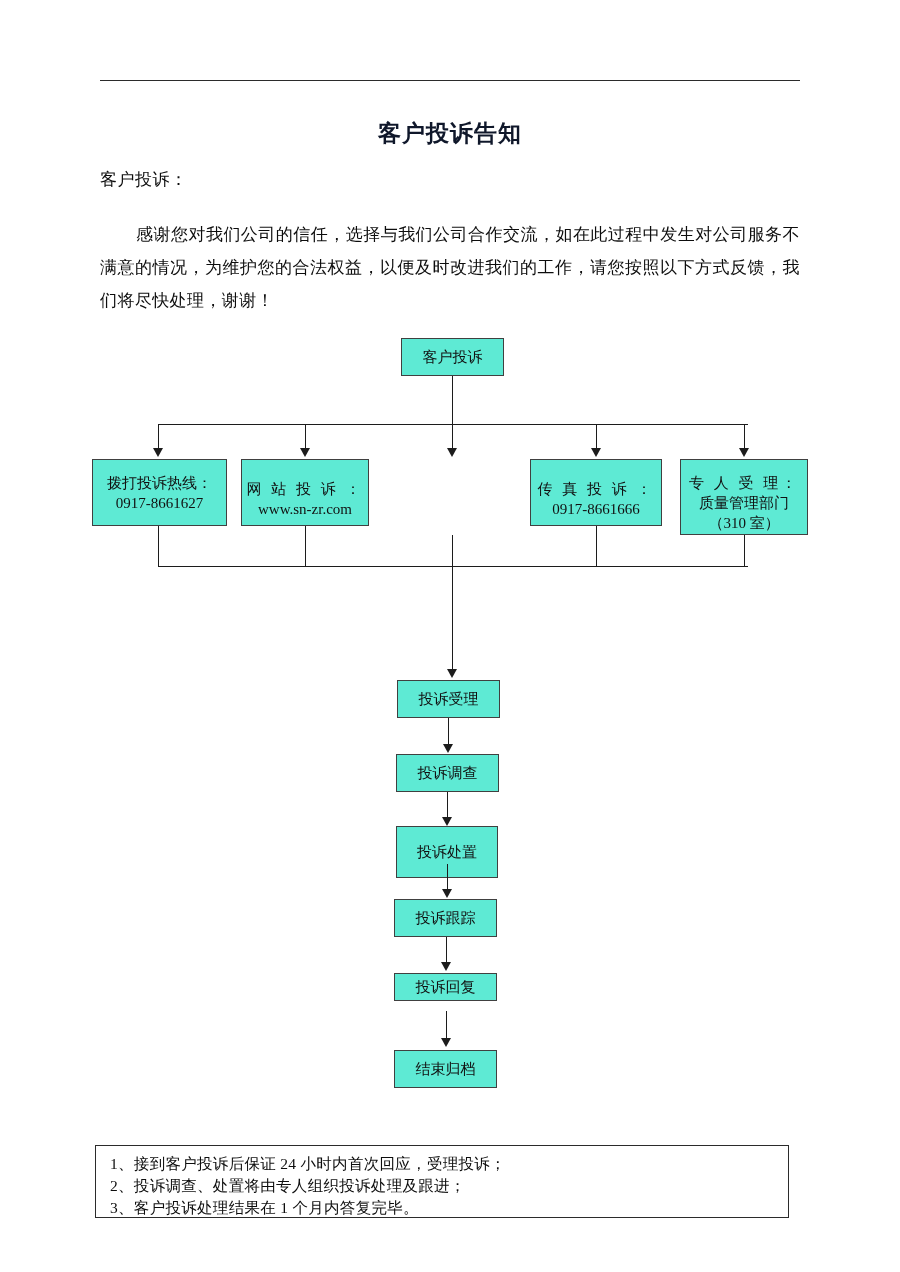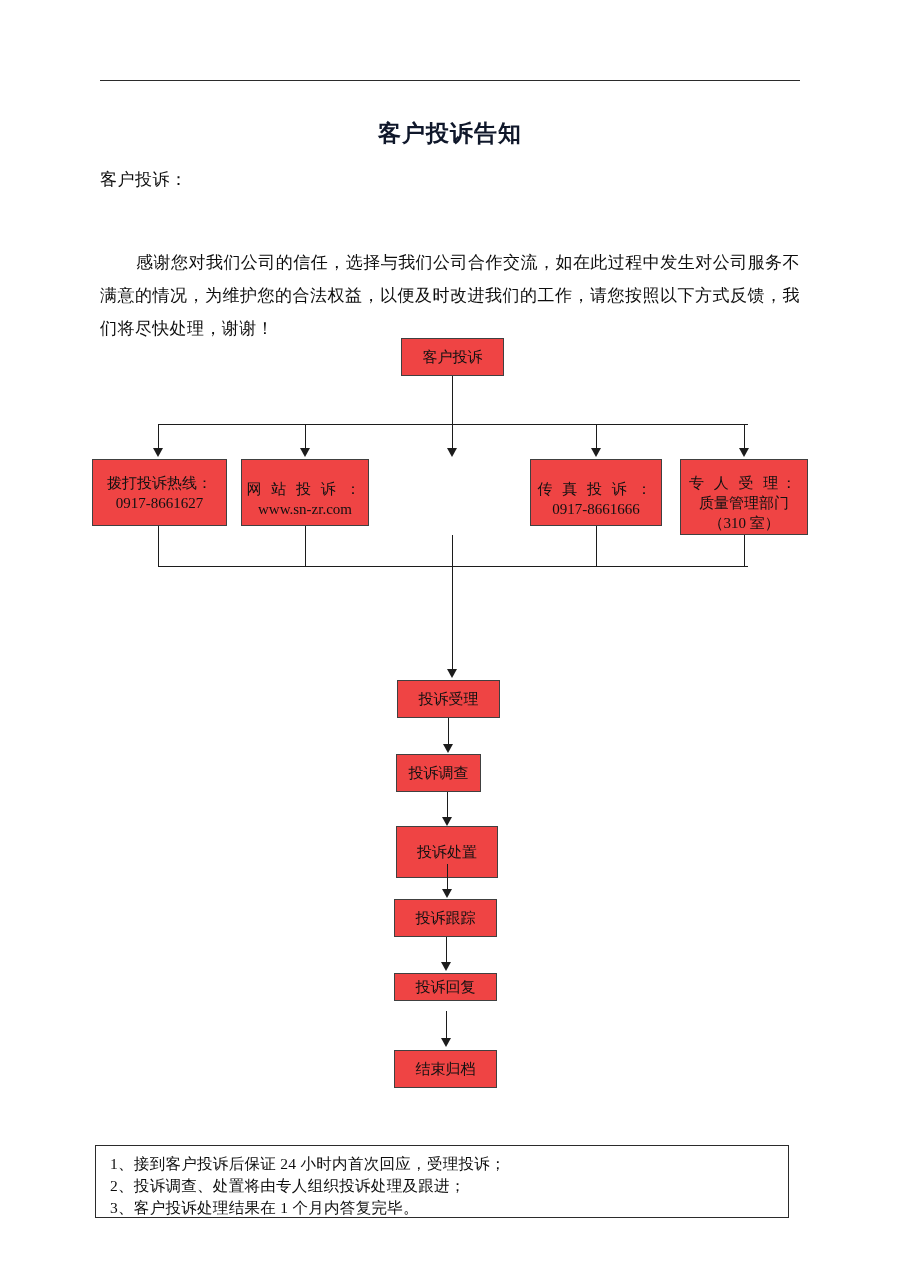--- a/index.html
+++ b/index.html
@@ -65,7 +65,6 @@
     text-align: justify;
     text-indent: 36px;
     letter-spacing: 0.4px;
-    margin-top: 28px;
   }
 
   

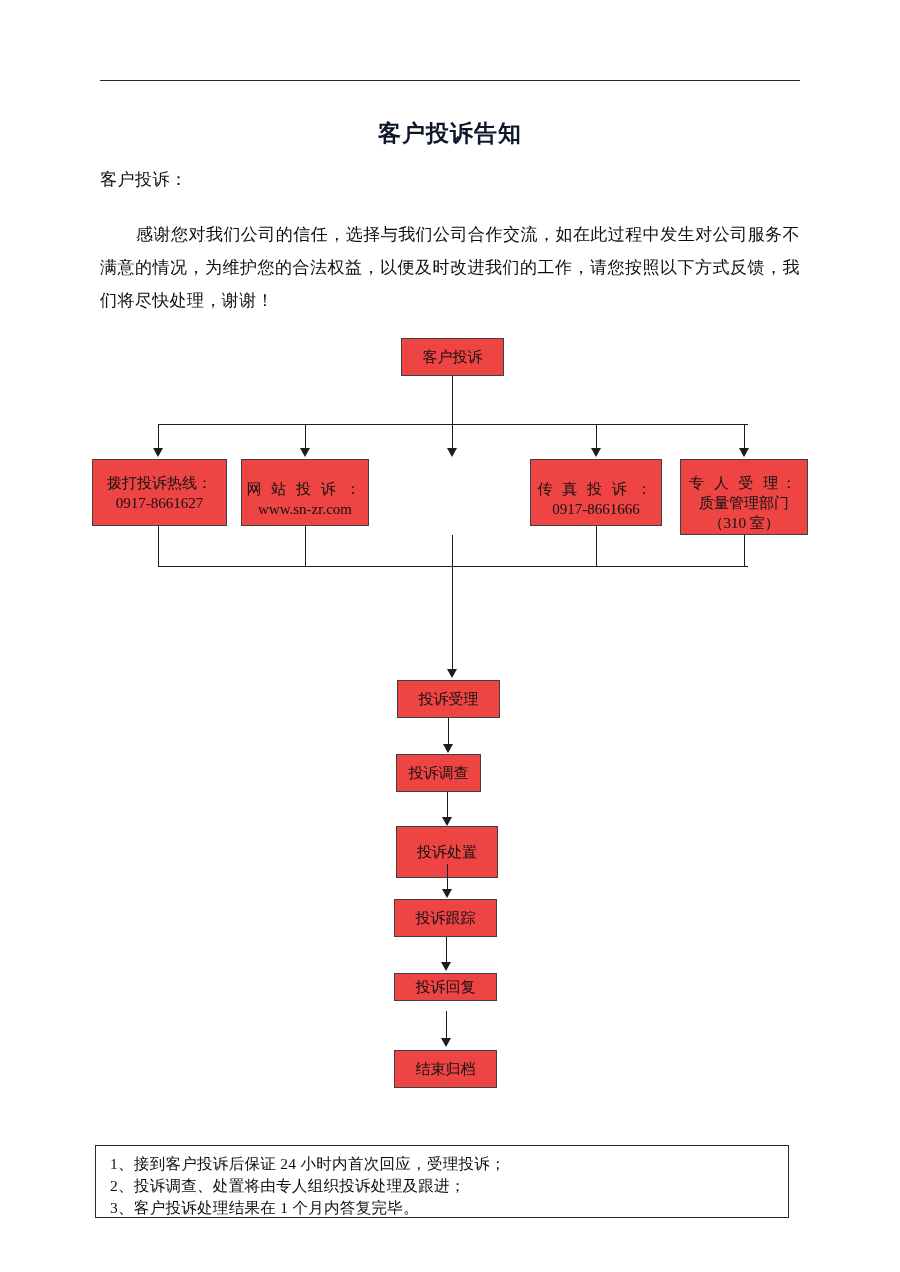--- a/index.html
+++ b/index.html
@@ -72,7 +72,7 @@
     position: absolute;
     box-sizing: border-box;
     border: 1.2px solid #404040;
-    background: #ef4444;
+    background: #5eead4;
     display: flex;
     flex-direction: column;
     align-items: center;

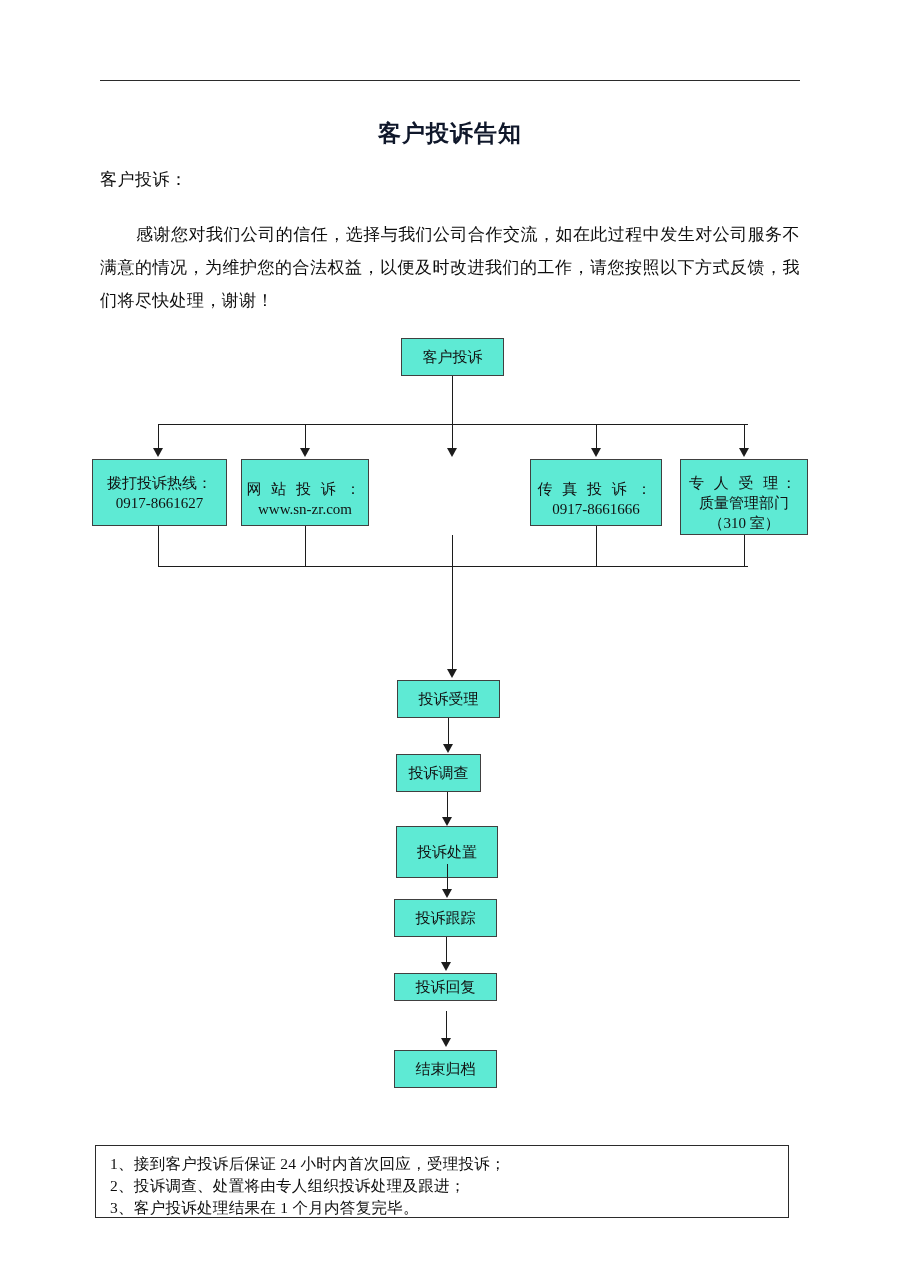--- a/index.html
+++ b/index.html
@@ -196,7 +196,7 @@
   <div class="vline" style="left:448px; top:718px; height:27px;"></div>
   <div class="arrowhead" style="left:443px; top:744px;"></div>
 
-  <div class="node" style="left:396px; top:754px; width:85px; height:38px;">
+  <div class="node" style="left:396px; top:754px; width:103px; height:38px;">
     <span class="ln">投诉调查</span>
   </div>
   <div class="vline" style="left:447px; top:792px; height:26px;"></div>

